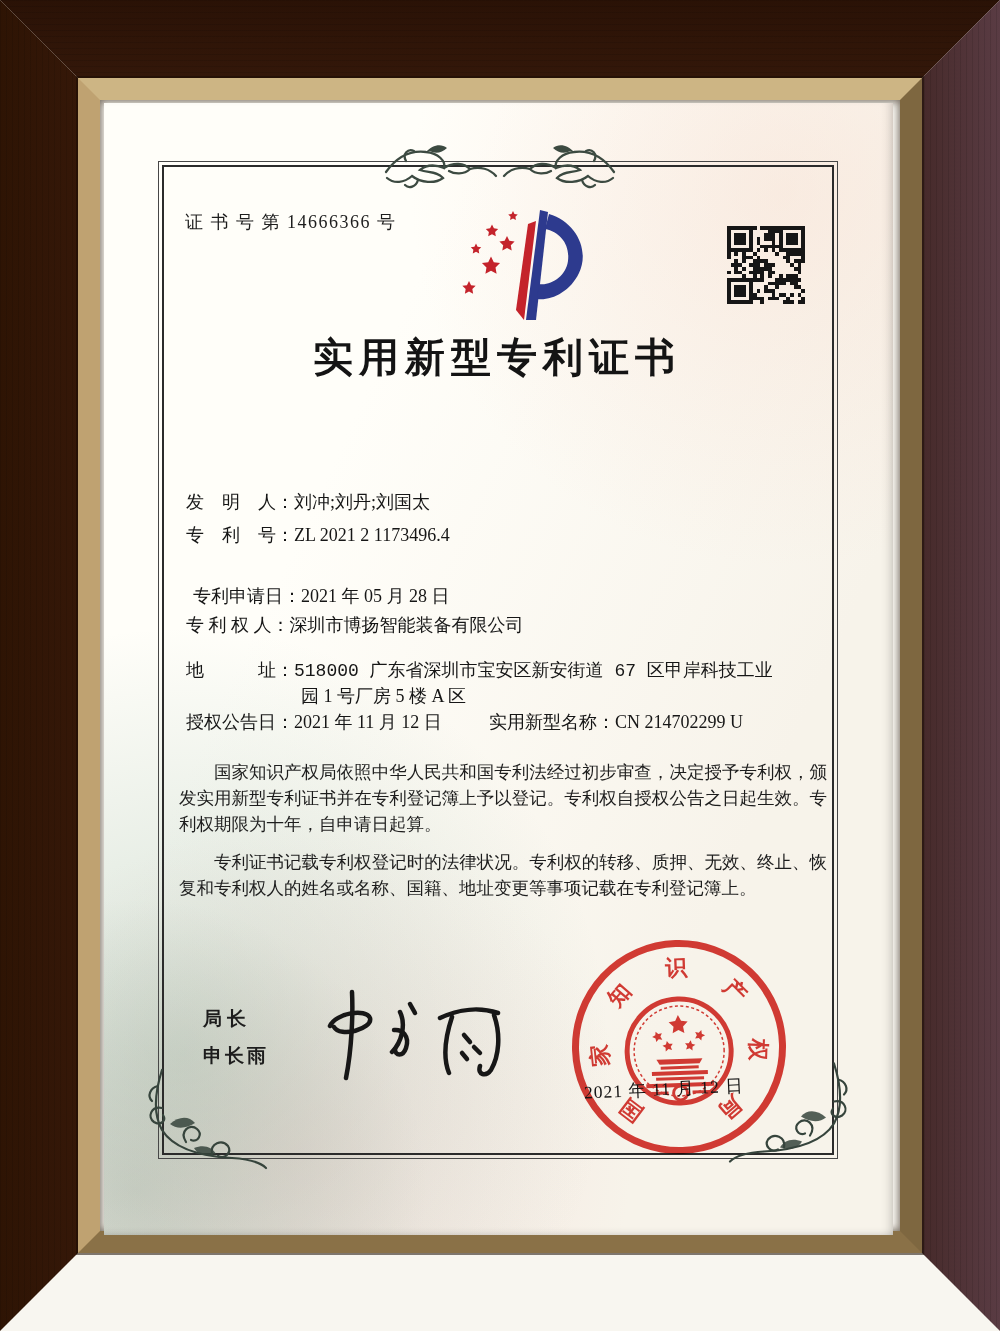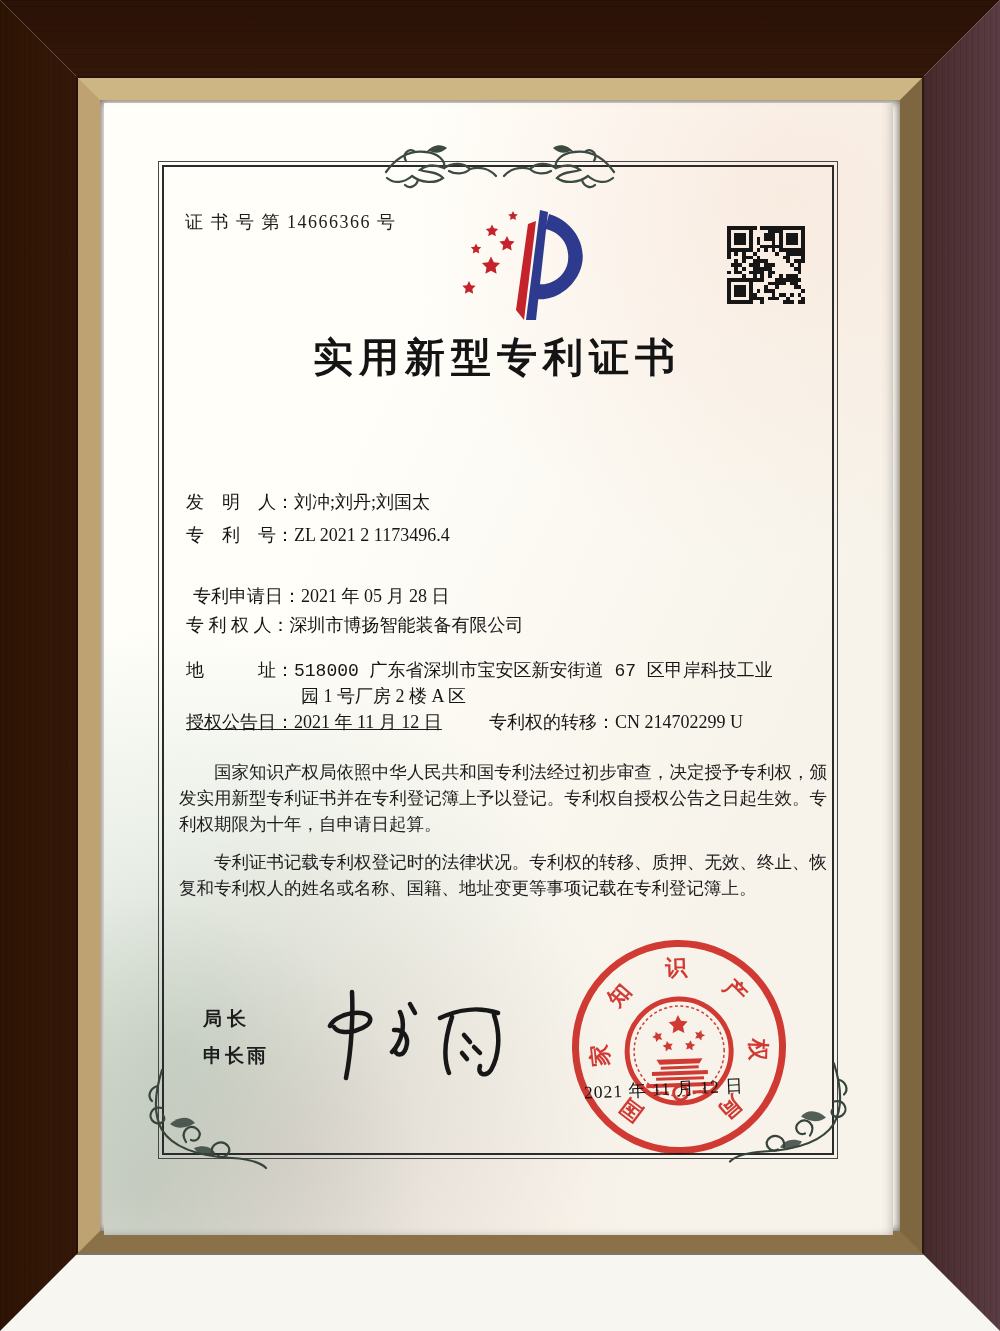--- a/index.html
+++ b/index.html
@@ -612,7 +612,7 @@
     <span class="lab">地　　　址：</span><span class="val">518000 广东省深圳市宝安区新安街道 67 区甲岸科技工业</span>
   </div>
   <div class="row" style="left:301px;top:684px;">
-    <span class="val">园 1 号厂房 2 楼 A 区</span>
+    <span class="val">园 1 号厂房 5 楼 A 区</span>
   </div>
   <div class="row" style="left:186px;top:710px;text-decoration:underline;">
     <span class="lab">授权公告日：</span><span class="val">2021 年 11 月 12 日</span>

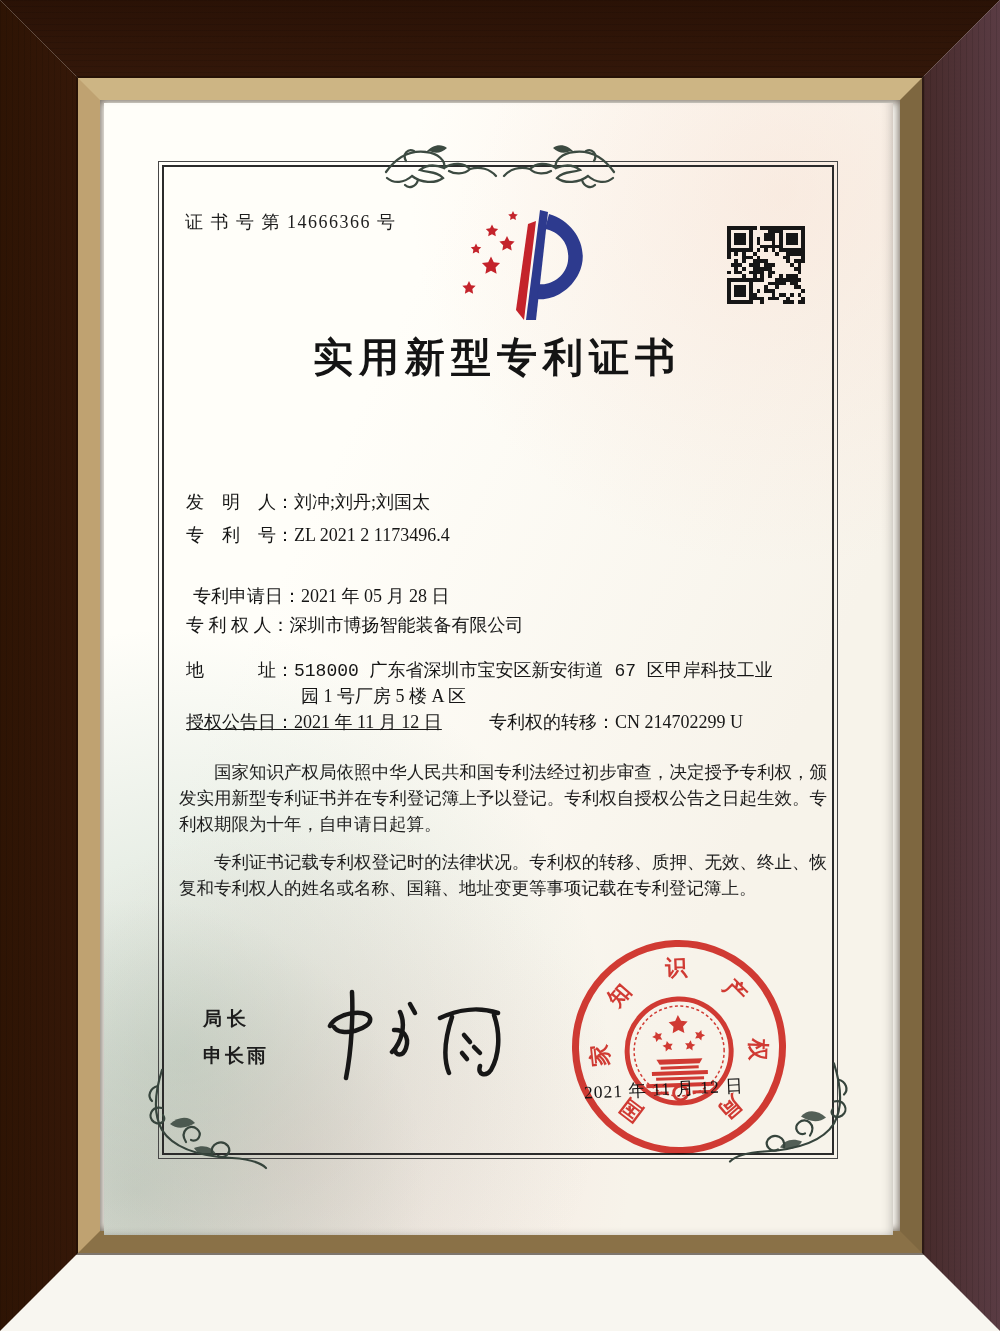--- a/index.html
+++ b/index.html
@@ -614,7 +614,7 @@
   <div class="row" style="left:301px;top:684px;">
     <span class="val">园 1 号厂房 5 楼 A 区</span>
   </div>
-  <div class="row" style="left:186px;top:710px;text-decoration:underline;">
+  <div class="row" style="left:186px;top:710px;">
     <span class="lab">授权公告日：</span><span class="val">2021 年 11 月 12 日</span>
   </div>
   <div class="row" style="left:489px;top:710px;">

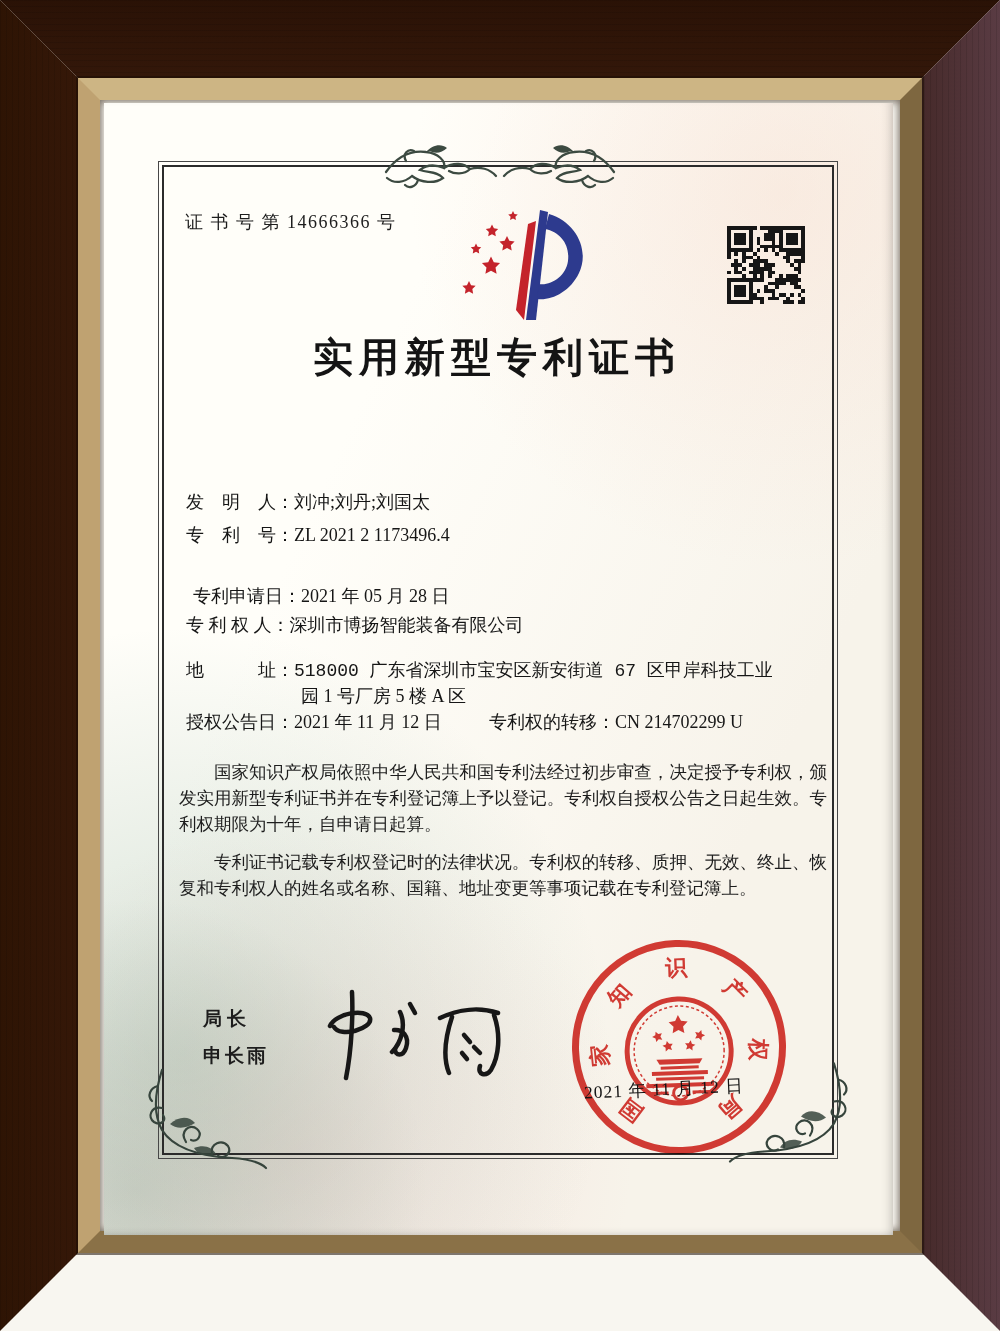--- a/index.html
+++ b/index.html
@@ -618,7 +618,7 @@
     <span class="lab">授权公告日：</span><span class="val">2021 年 11 月 12 日</span>
   </div>
   <div class="row" style="left:489px;top:710px;">
-    <span class="lab">专利权的转移：</span><span class="val">CN 214702299 U</span>
+    <span class="lab">实用新型名称：</span><span class="val">CN 214702299 U</span>
   </div>
 
   <div class="paras">

